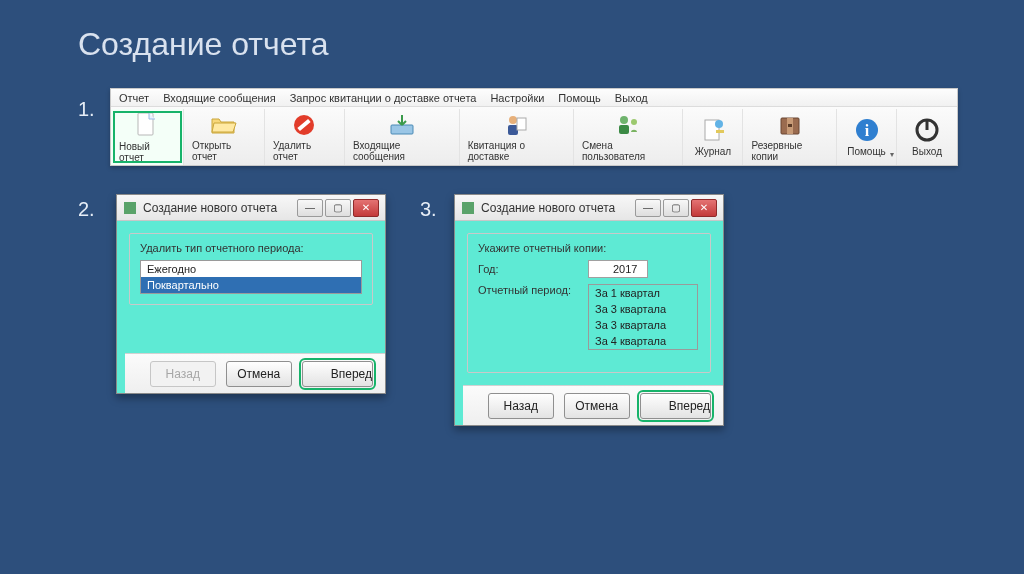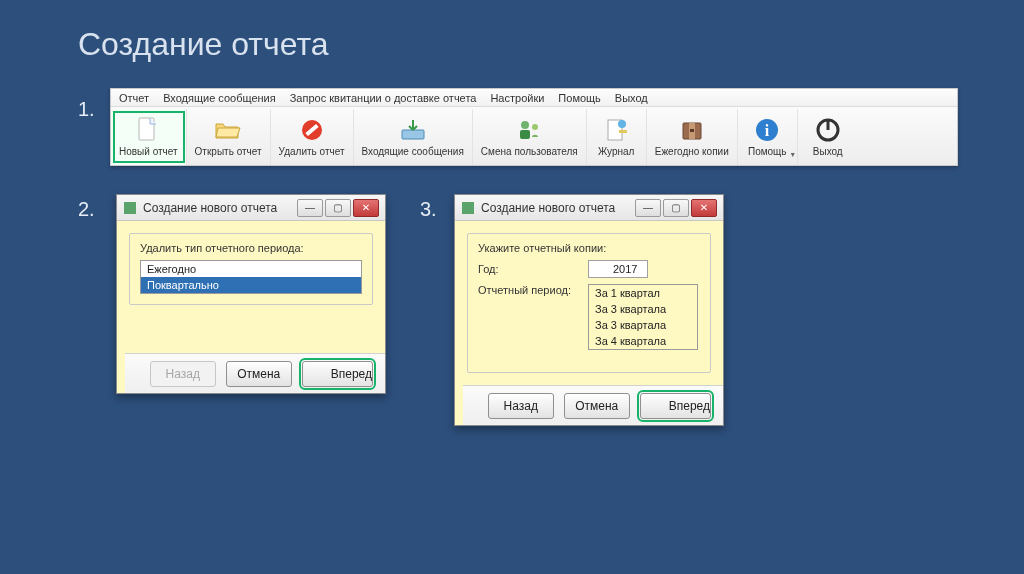--- a/index.html
+++ b/index.html
@@ -258,6 +258,16 @@
       </span>
       <span>Входящие сообщения</span>
     </div>
+    <div class="tbtn" style="min-width:104px">
+      <span class="ticon">
+        <svg width="26" height="26" viewBox="0 0 26 26">
+            <circle cx="10" cy="8" r="4" fill="#e7b07a"></circle>
+            <rect x="5" y="13" width="10" height="10" rx="2" fill="#3b5998"></rect>
+            <rect x="14" y="6" width="9" height="12" fill="#fff" stroke="#aaa"></rect>
+          </svg>
+      </span>
+      <span>Квитанция о доставке</span>
+    </div>
     <div class="tbtn" style="min-width:100px">
       <span class="ticon">
         <svg width="28" height="26" viewBox="0 0 28 26">

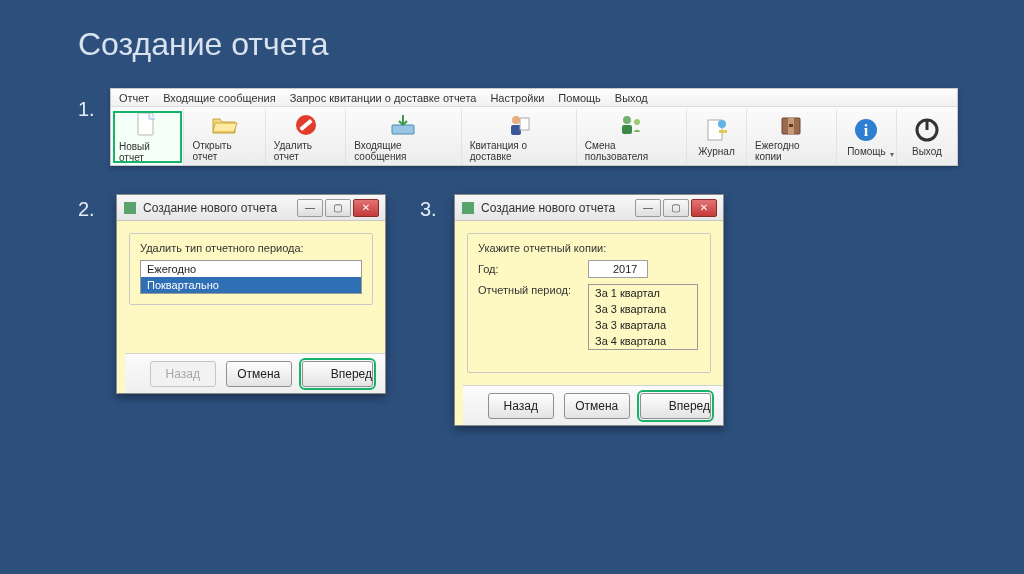--- a/index.html
+++ b/index.html
@@ -297,7 +297,7 @@
             <rect x="11" y="12" width="4" height="3" fill="#5a3a26"></rect>
           </svg>
       </span>
-      <span>Ежегодно копии</span>
+      <span>Резервные копии</span>
     </div>
     <div class="tbtn">
       <span class="ticon">

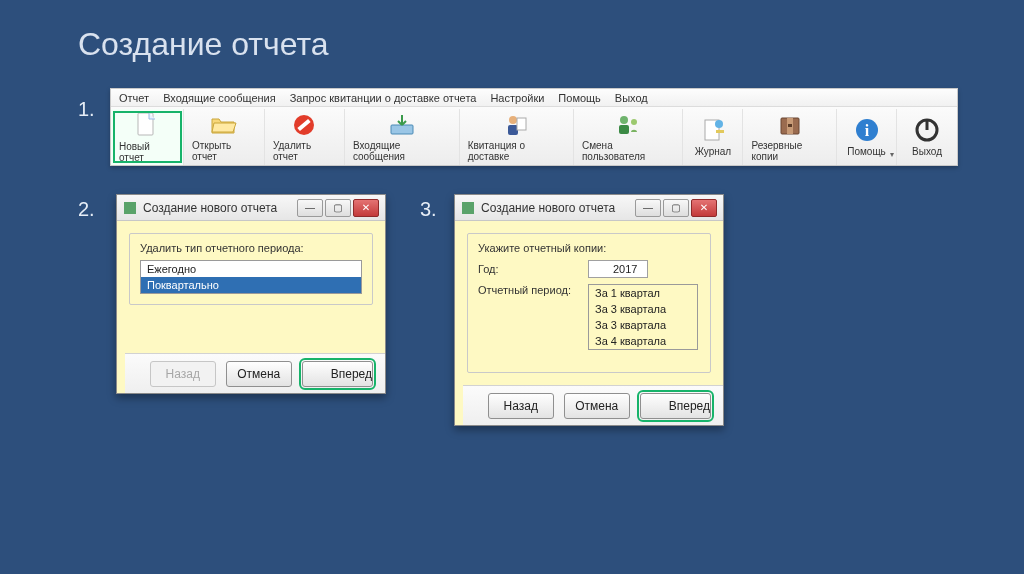--- a/index.html
+++ b/index.html
@@ -92,7 +92,7 @@
   .dialog {
     position: absolute;
     width: 270px;
-    background: #fef9c3;
+    background: #5eead4;
     border: 1px solid #8a8a8a;
     box-shadow: 0 4px 8px rgba(0,0,0,.35);
     color: #222;

